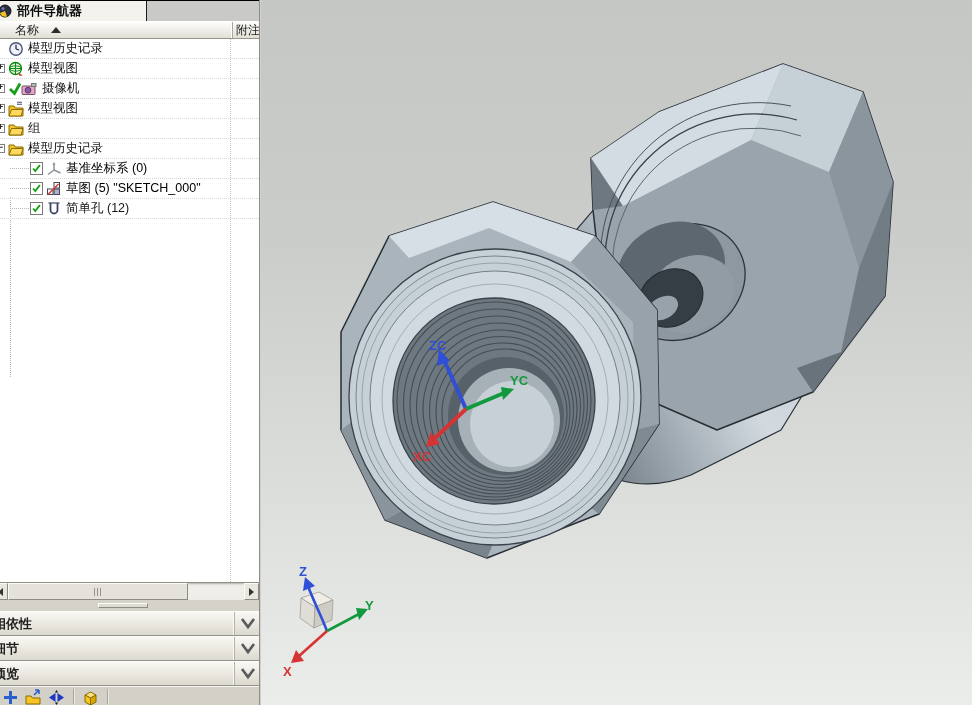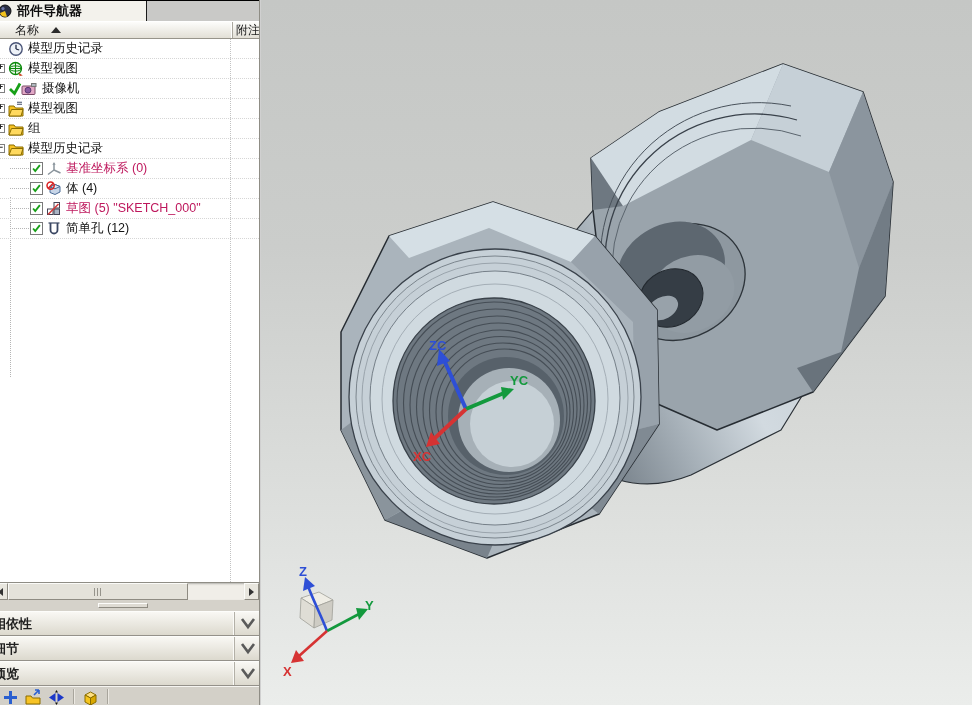--- a/index.html
+++ b/index.html
@@ -36,7 +36,7 @@
     border-left:1px dotted #b5b5b5; }
   .trow { position:relative; height:20px; display:flex; align-items:center;
     border-bottom:1px dotted #d6d6d6; font-size:12.5px; color:#141414; white-space:nowrap; }
-  .trow.dim { color:#be185d;align-items:center; }
+  .trow.dim { color:#000000;align-items:center; }
   .expander { width:9px; height:9px; margin-left:-4px; margin-right:3px; flex:0 0 auto;
     background:#fff; border:1px solid #7f7f7f; font:bold 9px/7px "Liberation Mono",monospace;
     text-align:center; color:#222; }

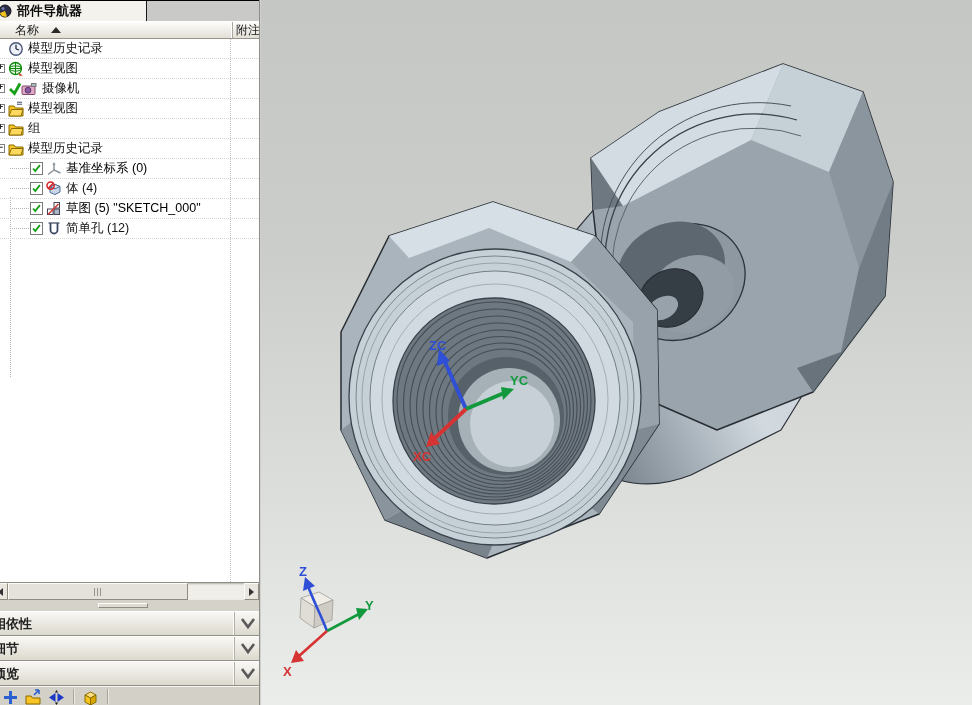--- a/index.html
+++ b/index.html
@@ -211,23 +211,6 @@
           </span>
           <span>基准坐标系 (0)</span>
         </div>
-        <div class="trow">
-          <span class="leader"></span>
-          <span class="cb">
-            <svg viewBox="0 0 13 13">
-              <path d="M2.5 6.5 L5 9.5 L10.5 2.5" fill="none" stroke="#18a018" stroke-width="2.2"></path>
-            </svg>
-          </span>
-          <span class="ticon">
-            <svg viewBox="0 0 16 16">
-              <path d="M4 6 l5 -2.5 5 2 v5.5 l-5 2.5 -5 -2 Z" fill="#c8d6e8" stroke="#4a6a96"></path>
-              <path d="M4 6 l5 -2.5 5 2 -5 2.3 Z" fill="#dfe9f4" stroke="#4a6a96"></path>
-              <circle cx="4.6" cy="4.6" r="3.6" fill="none" stroke="#d92222" stroke-width="1.5"></circle>
-              <line x1="2.2" y1="7.2" x2="7.2" y2="2.2" stroke="#d92222" stroke-width="1.5"></line>
-            </svg>
-          </span>
-          <span>体 (4)</span>
-        </div>
         <div class="trow dim">
           <span class="leader"></span>
           <span class="cb">

